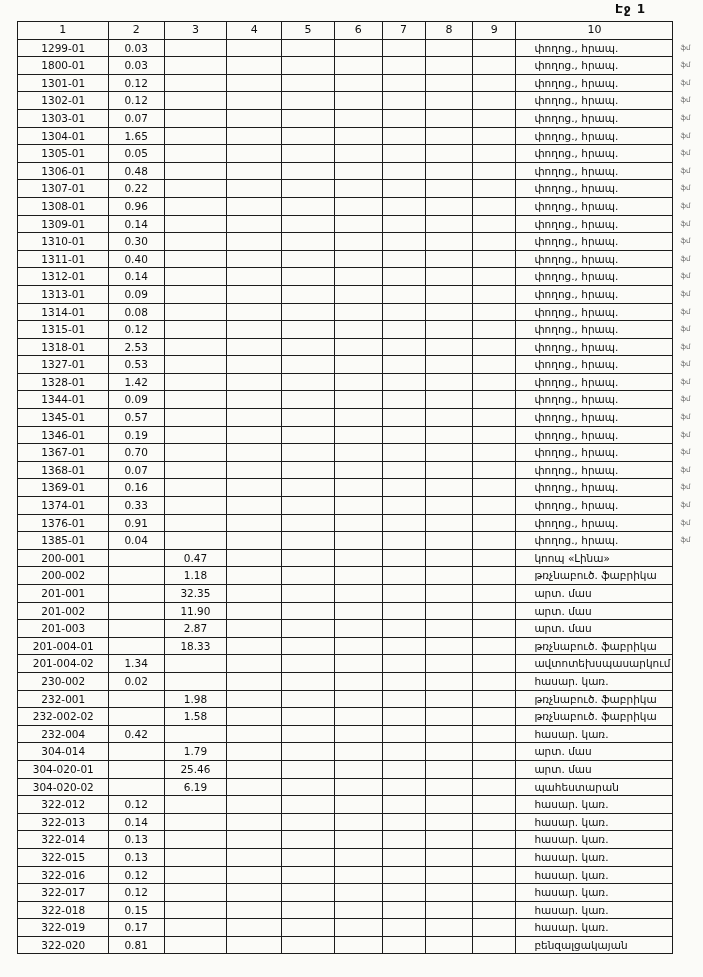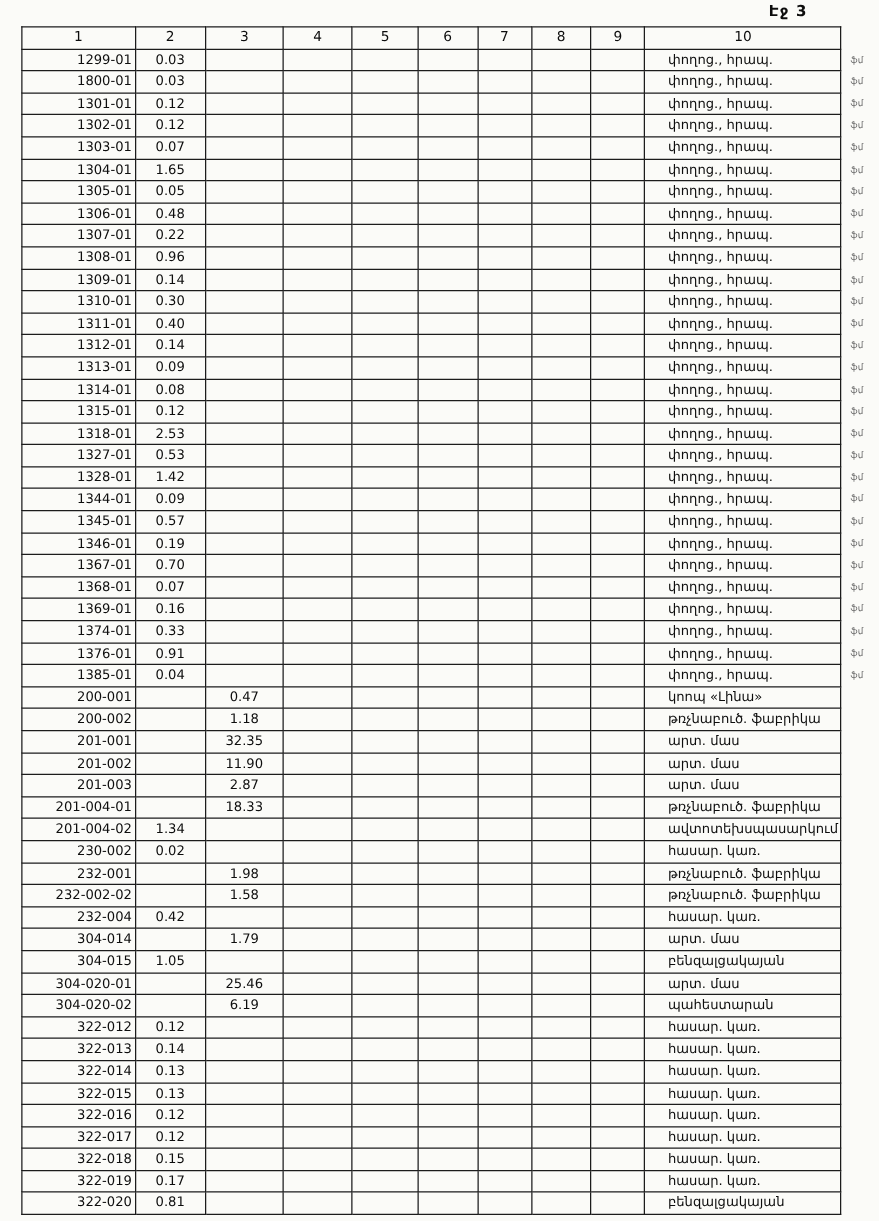--- a/index.html
+++ b/index.html
@@ -35,7 +35,7 @@
 </head>
 <body>
 
-<div class="page-label">Էջ 3</div>
+<div class="page-label">Էջ 1</div>
 
 <table class="doc-table">
   <colgroup>

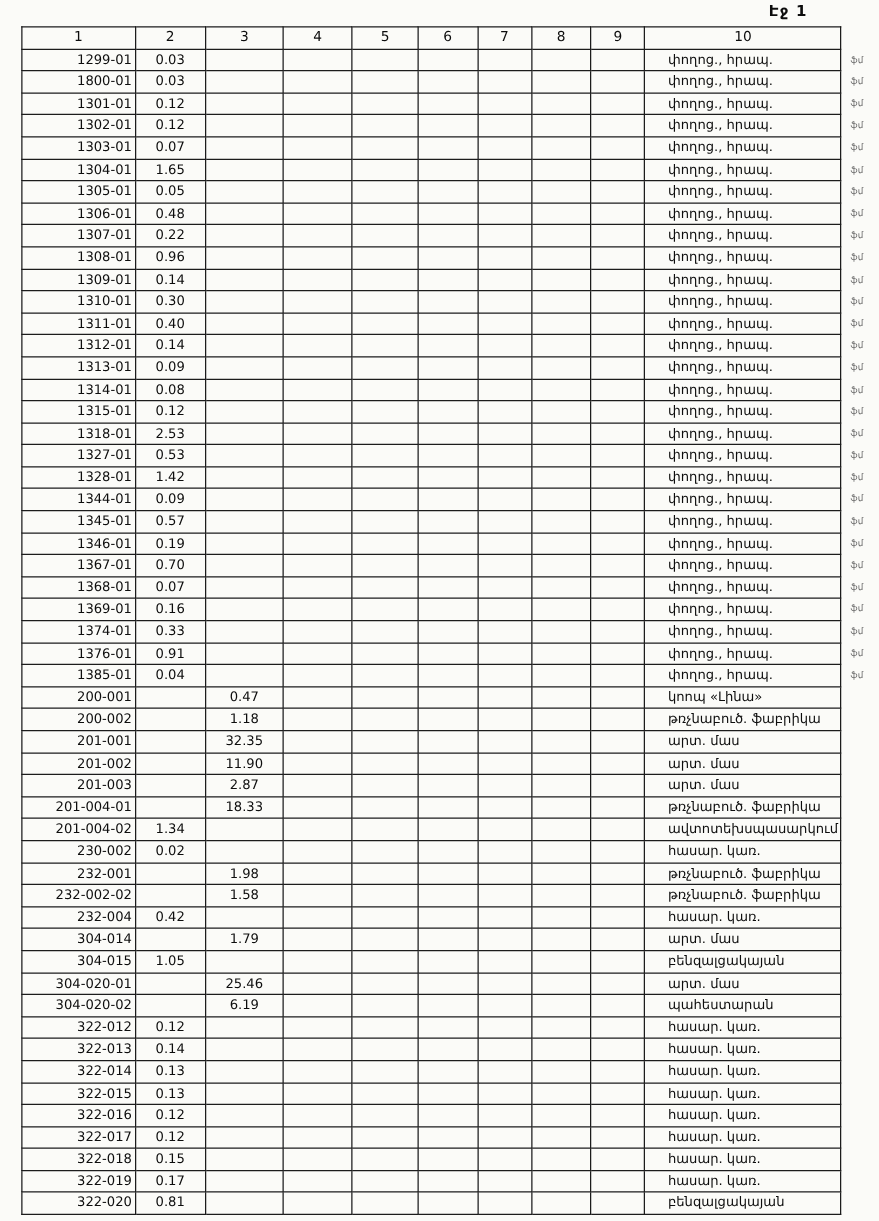--- a/index.html
+++ b/index.html
@@ -24,7 +24,7 @@
     font-weight:normal;
   }
   .doc-table th{text-align:center;font-size:11px;}
-  .doc-table td.c1{text-align:right;padding-left:3px;}
+  .doc-table td.c1{text-align:center;padding-left:3px;}
   .doc-table td.c2,.doc-table td.c3{text-align:center;}
   .doc-table td.c10{text-align:left;padding-left:18px;}
   .doc-table th.margin-col,.doc-table td.margin-mark{

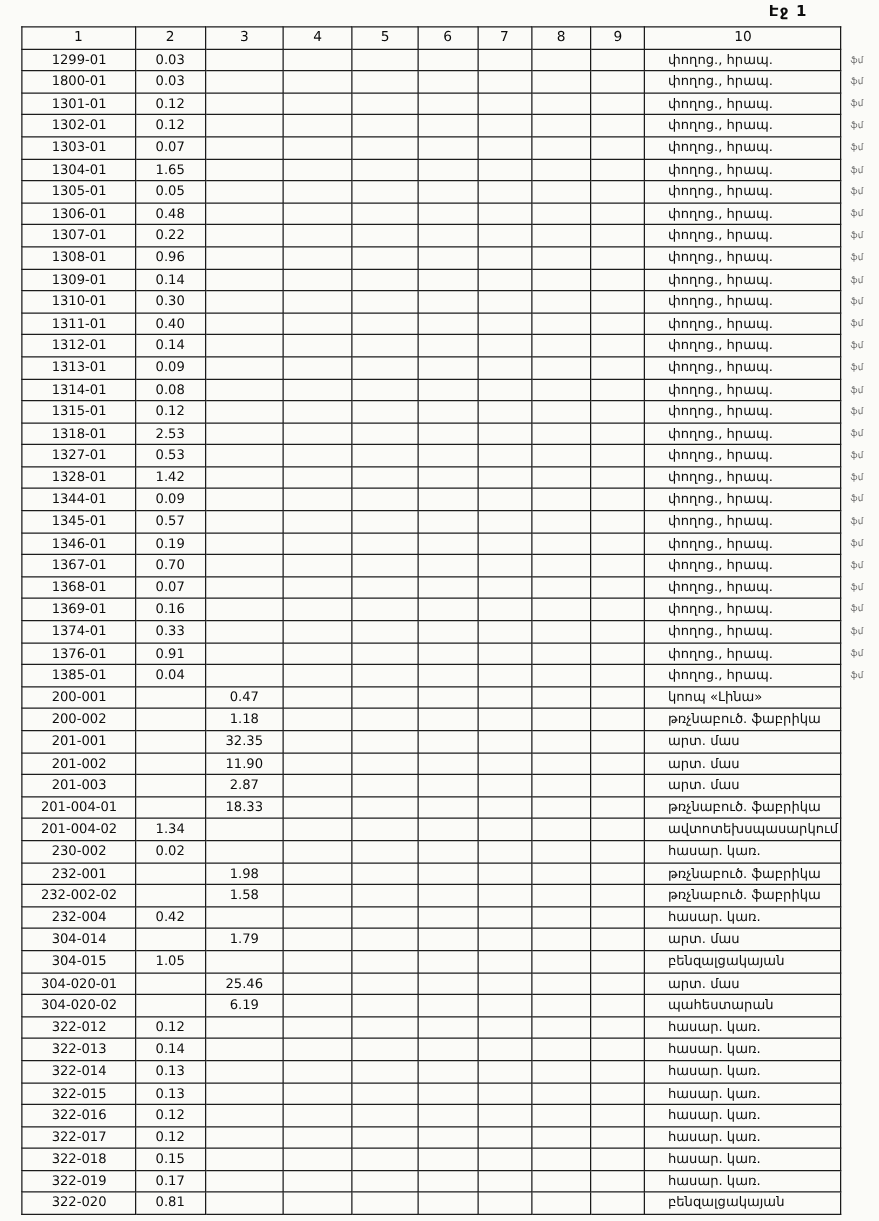--- a/index.html
+++ b/index.html
@@ -601,19 +601,6 @@
         <td class="margin-mark"></td>
       </tr>
       <tr>
-        <td class="c1">304-015</td>
-        <td class="c2">1.05</td>
-        <td class="c3"></td>
-        <td class="c4"></td>
-        <td class="c5"></td>
-        <td class="c6"></td>
-        <td class="c7"></td>
-        <td class="c8"></td>
-        <td class="c9"></td>
-        <td class="c10">բենզալցակայան</td>
-        <td class="margin-mark"></td>
-      </tr>
-      <tr>
         <td class="c1">304-020-01</td>
         <td class="c2"></td>
         <td class="c3">25.46</td>

